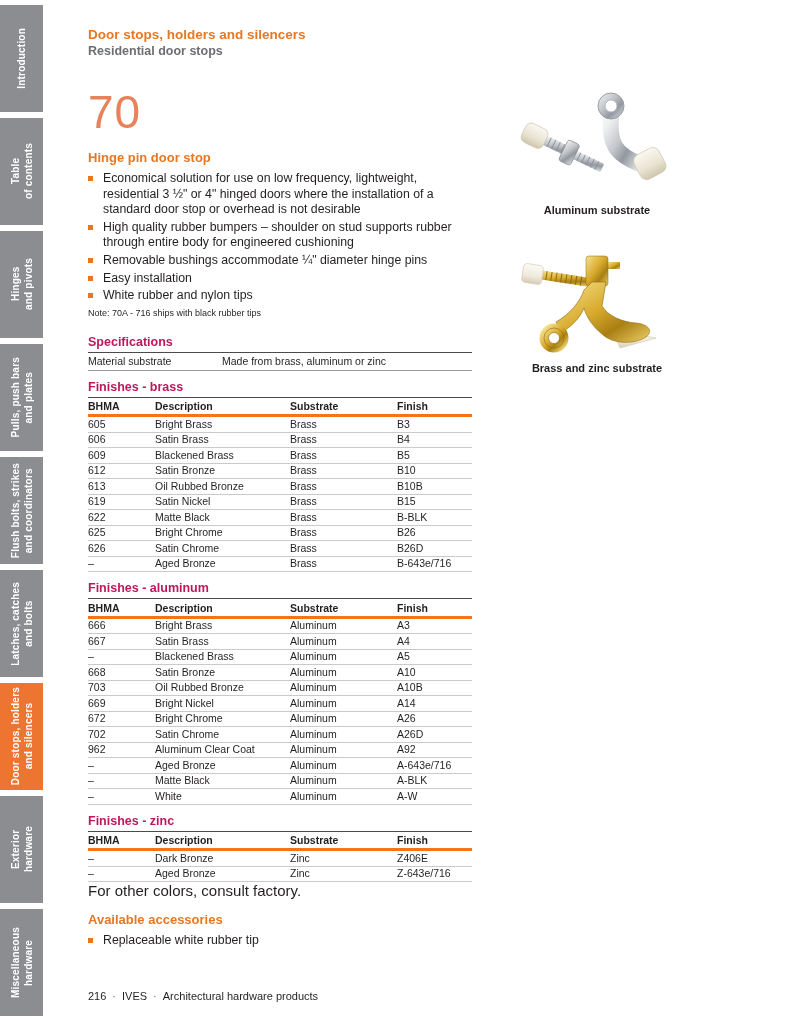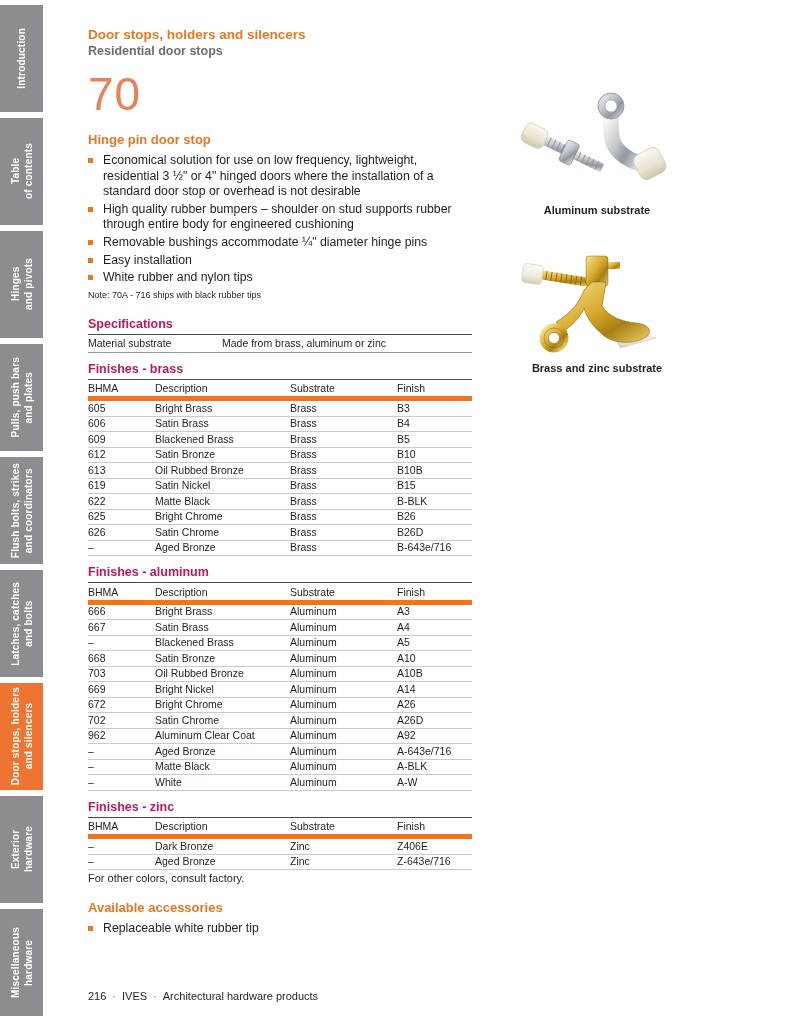--- a/index.html
+++ b/index.html
@@ -19,7 +19,7 @@
   .main { position:absolute; left:88px; top:26px; width:384px; }
   .page-title { color:#E87722; font-size:13.5px; font-weight:700; line-height:17px; }
   .page-subtitle { color:#6D6E71; font-size:12.5px; font-weight:700; line-height:16px; }
-  .product-number { color:#E8825A; font-size:46px; font-weight:400; line-height:46px; margin-top:12px; letter-spacing:1px; }
+  .product-number { color:#E8825A; font-size:46px; font-weight:400; line-height:46px; margin-top:30px; letter-spacing:1px; }
   .section-heading { color:#E87722; font-size:13px; font-weight:700; margin-top:14px; line-height:17px; }
   ul.features { list-style:none; margin-top:5px; }
   ul.features li { position:relative; padding-left:15px; font-size:12.3px; line-height:15.6px; margin-bottom:2px; }

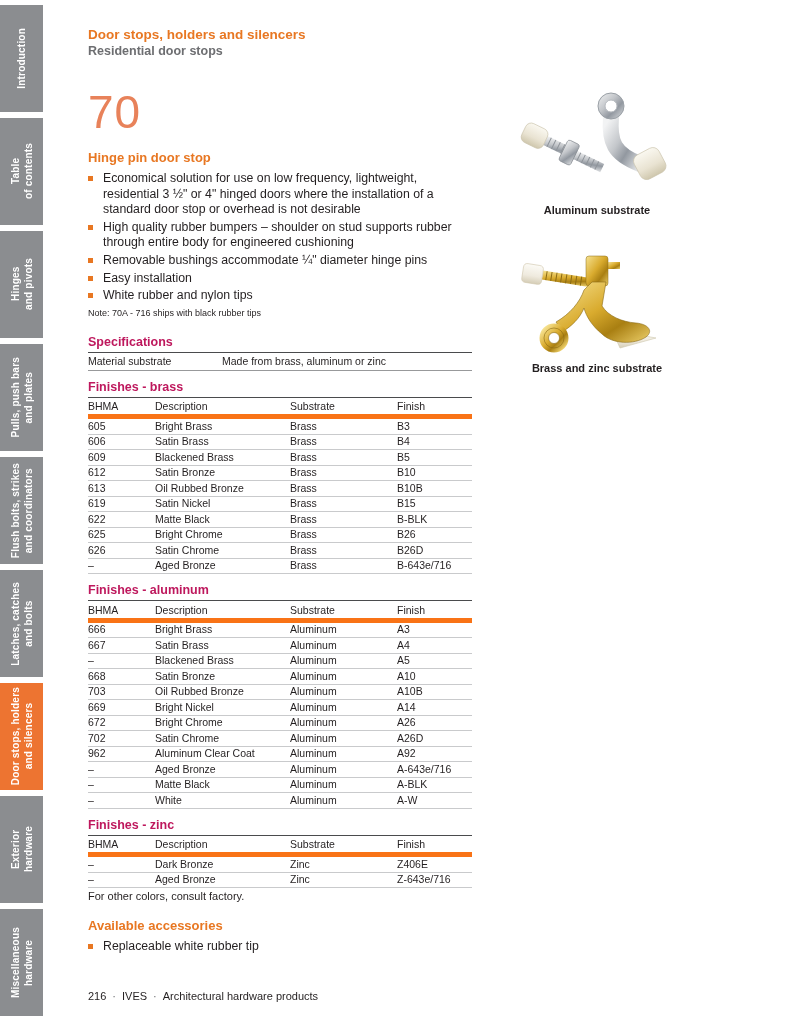--- a/index.html
+++ b/index.html
@@ -37,8 +37,8 @@
   table.fin { width:100%; border-collapse:collapse; font-size:10.5px; table-layout:fixed; }
   table.fin col.c0 { width:67px; } table.fin col.c1 { width:135px; }
   table.fin col.c2 { width:107px; } table.fin col.c3 { width:75px; }
-  table.fin th { text-align:left; font-weight:400; padding:2.5px 0 2px 0;
-      border-bottom:5px solid #f97316; }
+  table.fin th { text-align:left; font-weight:700; padding:2.5px 0 2px 0;
+      border-bottom:3px solid #f97316; }
   table.fin td { padding:1.5px 0; border-bottom:1px solid #C9CACC; line-height:11.5px; }
   .footnote { font-size:11px; line-height:11px; margin-top:3px; }
   .accessories-heading { margin-top:15px; }

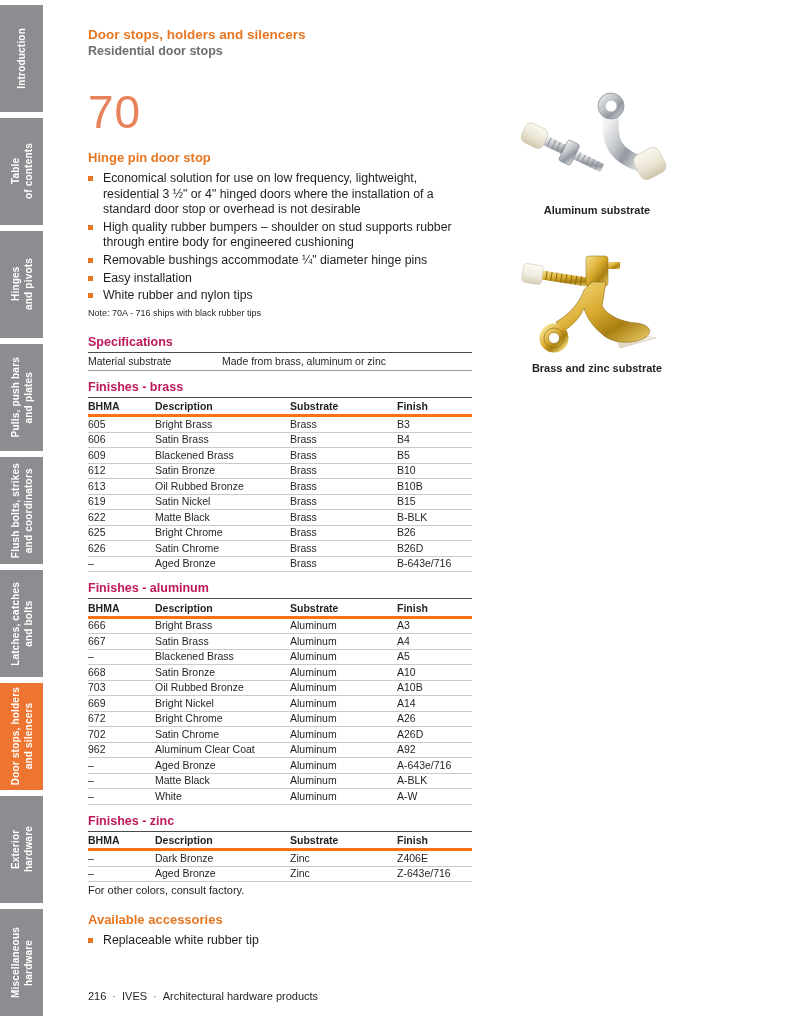--- a/index.html
+++ b/index.html
@@ -40,7 +40,7 @@
   table.fin th { text-align:left; font-weight:700; padding:2.5px 0 2px 0;
       border-bottom:3px solid #f97316; }
   table.fin td { padding:1.5px 0; border-bottom:1px solid #C9CACC; line-height:11.5px; }
-  .footnote { font-size:11px; line-height:11px; margin-top:3px; }
+  .footnote { font-size:15px; line-height:11px; margin-top:3px; }
   .accessories-heading { margin-top:15px; }
 
   

